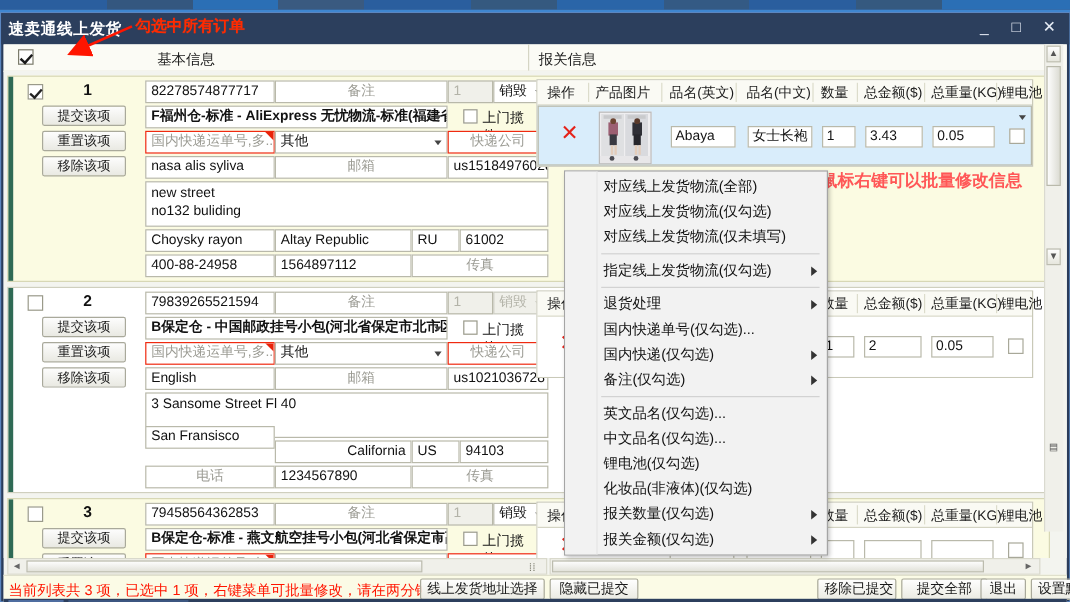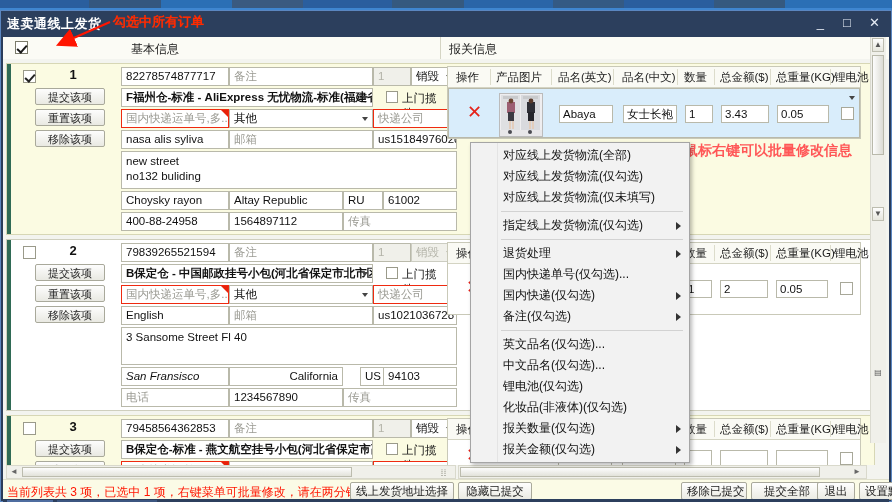--- a/index.html
+++ b/index.html
@@ -79,7 +79,7 @@
   .fld{position:absolute;box-sizing:border-box;border:1px solid #b9b9aa;background:#fff;
     height:19px;line-height:17px;font-size:11.5px;color:#111;padding:0 4px;overflow:hidden;
     white-space:nowrap;}
-  .fld.ph{color:#9b9b93;}
+  .fld.ph{color:#9b9b93;text-align:center;}
   .fld.dis{background:#f0f0ea;color:#b3b3a8;}
   .fld.red{border:1px solid #ef2a10;}
   .fld.red:after{content:"";position:absolute;right:0;top:0;width:0;height:0;

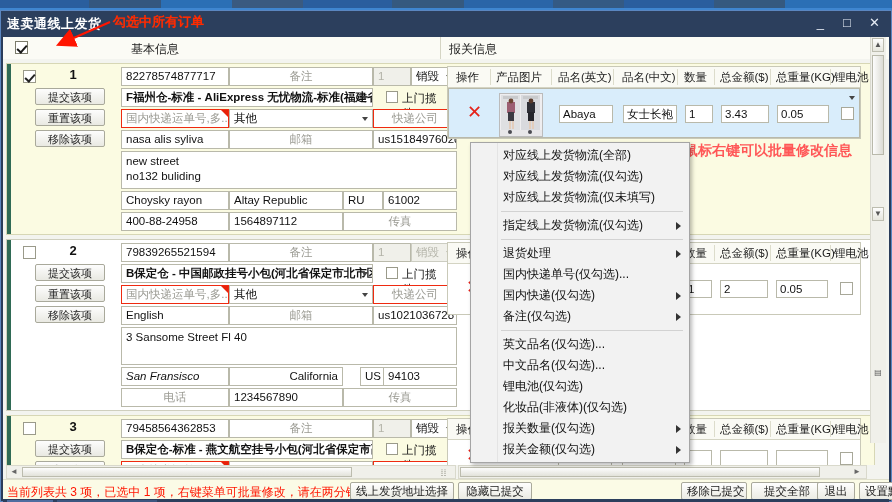--- a/index.html
+++ b/index.html
@@ -326,7 +326,7 @@
 
             <div class="fld ta" style="left:0;top:84px;width:336px;">3 Sansome Street Fl 40</div>
 
-            <div class="fld" style="left:0;top:124px;width:108px;font-style:italic;">San Fransisco</div>
+            <div class="fld" style="left:0;top:112px;width:108px;">San Fransisco</div>
             <div class="fld" style="left:108px;top:124px;width:114px;text-align:right;">California</div>
             <div class="fld" style="left:222px;top:124px;width:40px;margin-left:17px;">US</div>
             <div class="fld" style="left:262px;top:124px;width:74px;">94103</div>

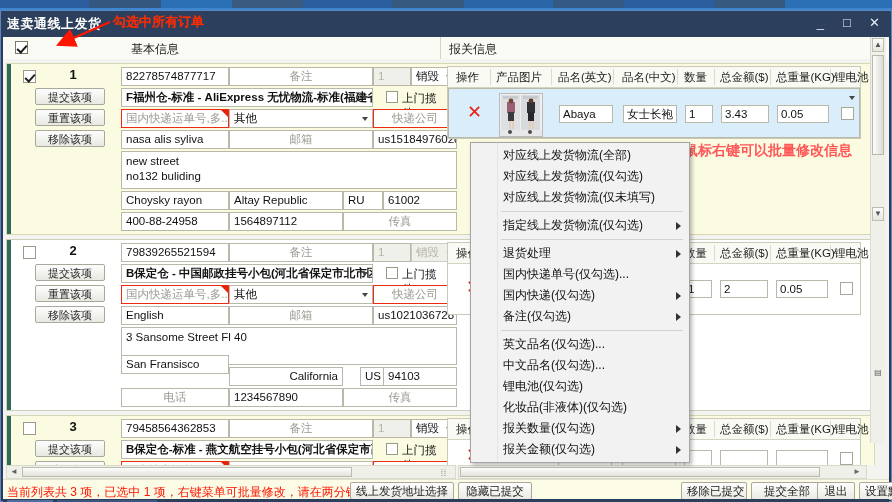--- a/index.html
+++ b/index.html
@@ -328,7 +328,7 @@
 
             <div class="fld" style="left:0;top:112px;width:108px;">San Fransisco</div>
             <div class="fld" style="left:108px;top:124px;width:114px;text-align:right;">California</div>
-            <div class="fld" style="left:222px;top:124px;width:40px;margin-left:17px;">US</div>
+            <div class="fld" style="left:222px;top:124px;width:40px;">US</div>
             <div class="fld" style="left:262px;top:124px;width:74px;">94103</div>
 
             <div class="fld ph" style="left:0;top:145px;width:108px;">电话</div>

